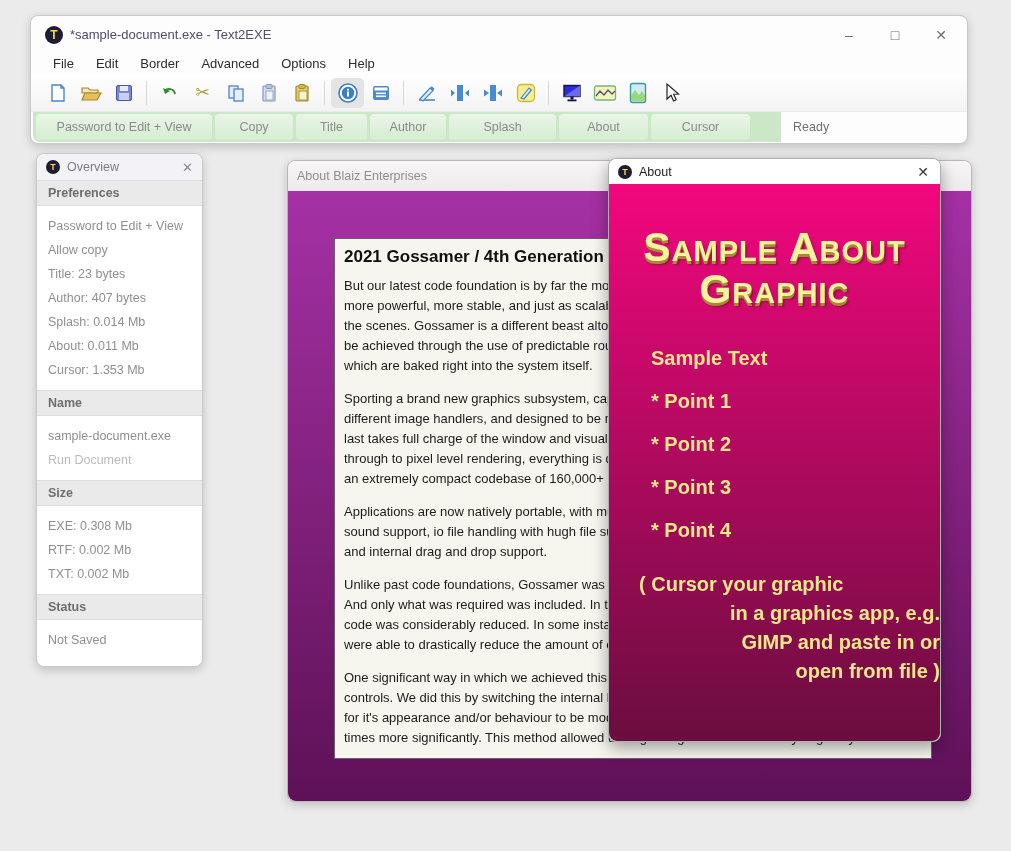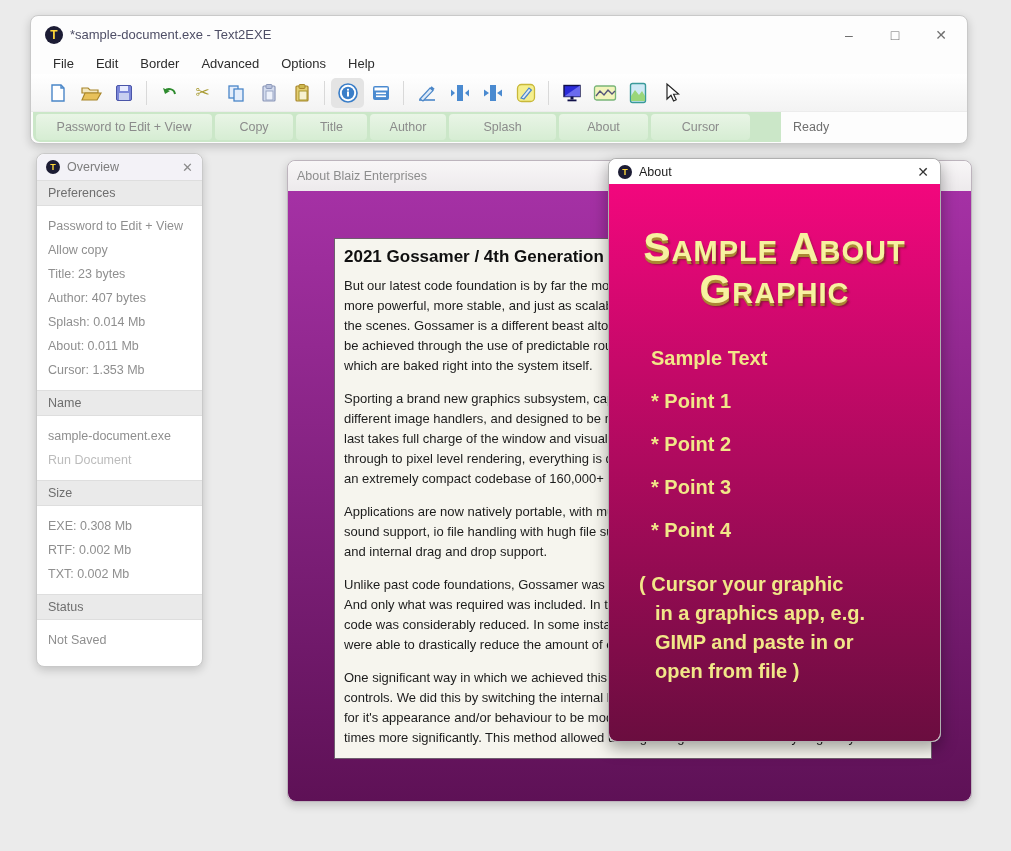--- a/index.html
+++ b/index.html
@@ -41,7 +41,7 @@
   .app-icon.small { width:14px; height:14px; font-size:9px; }
   #overview-title { margin-left:7px; font-size:12.5px; color:#7d7d7d; }
   .panel-close { position:absolute; right:9px; color:#8a8a8a; font-size:13px; }
-  .ov-header { height:26px; background:#eaeaea; border-top:1px solid #dedede; border-bottom:1px solid #dedede; display:flex; align-items:center; padding-left:11px; font-size:12.5px; font-weight:normal; color:#6e6e6e; }
+  .ov-header { height:26px; background:#eaeaea; border-top:1px solid #dedede; border-bottom:1px solid #dedede; display:flex; align-items:center; padding-left:11px; font-size:12.5px; font-weight:bold; color:#6e6e6e; }
   .ov-items { padding:8px 0; }
   .ov-items > div { height:24px; line-height:24px; padding-left:11px; font-size:12.5px; color:#8f8f8f; white-space:nowrap; }
   #ov-name .ov-items > div:nth-child(2) { color:#bcbcbc; }

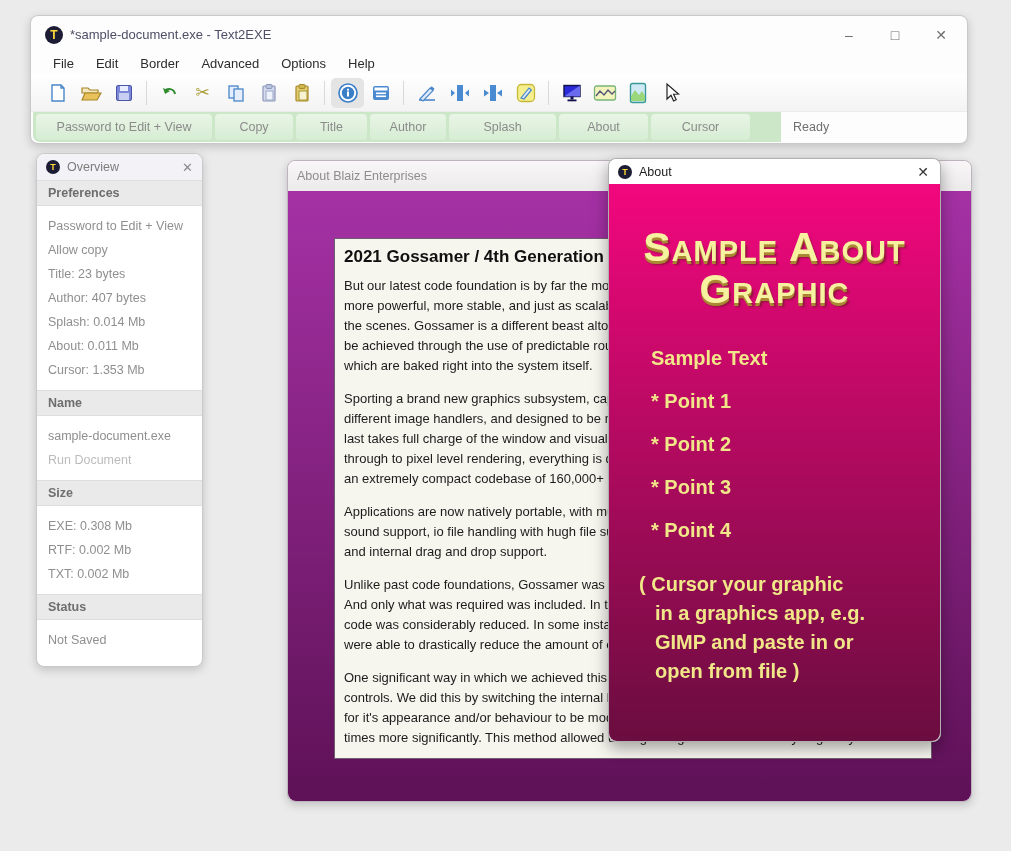--- a/index.html
+++ b/index.html
@@ -68,7 +68,7 @@
   .about-point { margin-top:20px; }
   .about-note { margin-left:30px; margin-top:2px; line-height:27px; }
   .about-note.first { margin-top:29px; }
-  .about-note.indent { margin-left:46px; }
+  .about-note.indent { margin-left:46px;text-align:right; }
 
   svg { display:block; }
 </style>

